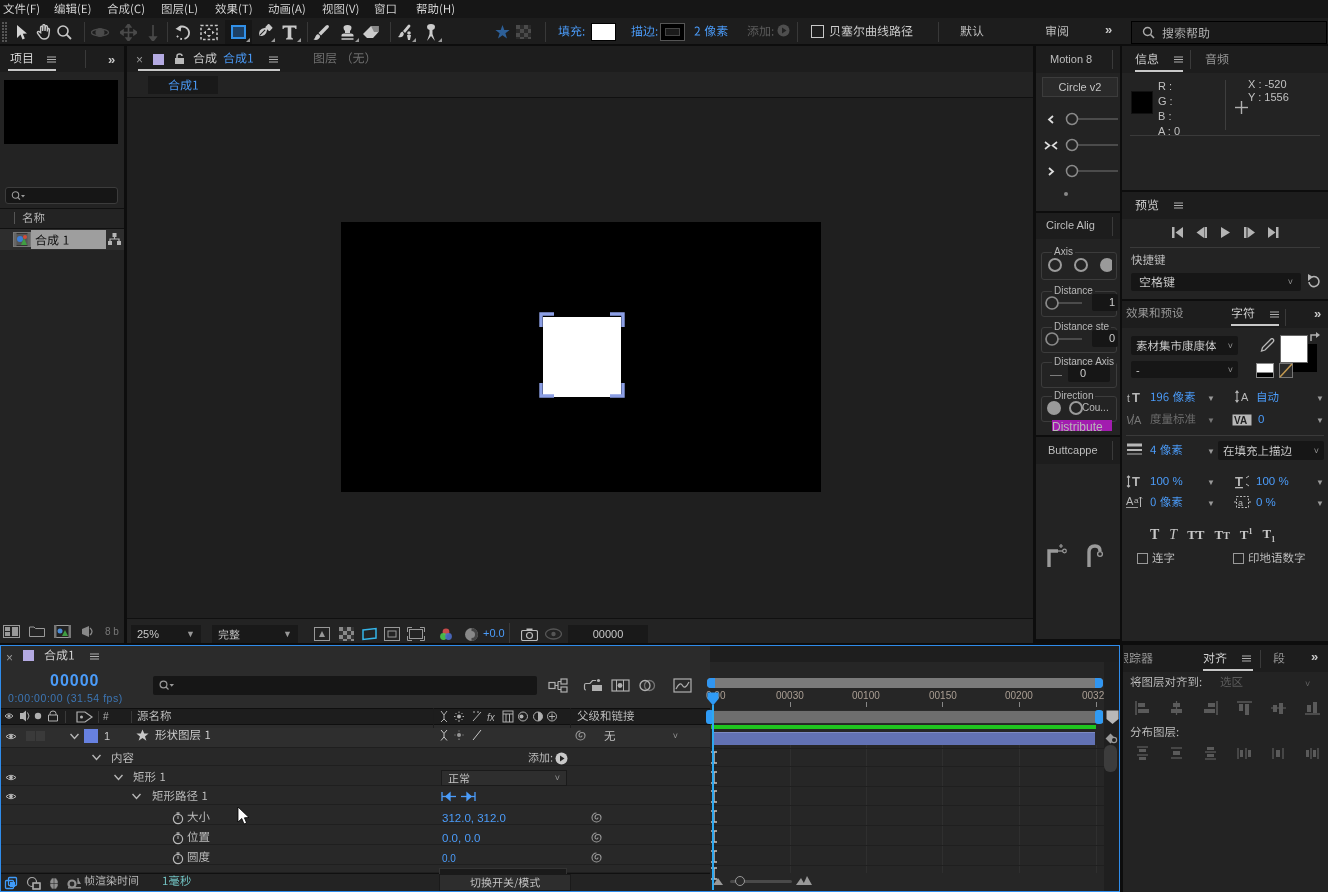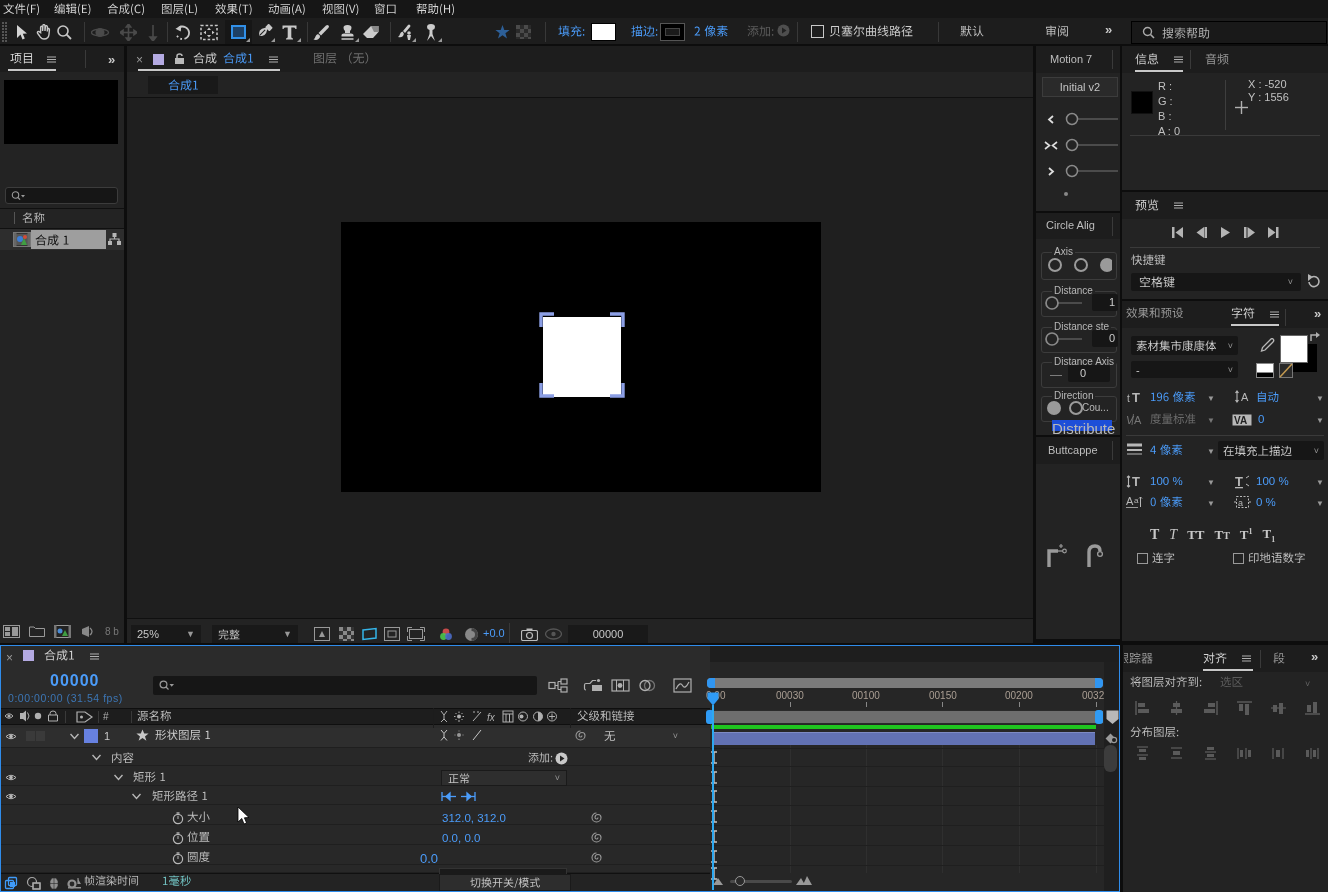--- a/index.html
+++ b/index.html
@@ -516,7 +516,7 @@
 <div style="position:absolute;left:1036px;top:46px;width:84px;height:593px;">
       <div style="position:absolute;left:0px;top:0px;width:84px;height:165px;background:#232323;"></div>
       <div style="position:absolute;left:0px;top:0px;width:84px;height:27px;background:#1d1d1d;"></div>
-      <div style="position:absolute;left:14px;top:7px;width:66px;height:14px;color:#bebebe;font-size:11px;">Motion 7</div>
+      <div style="position:absolute;left:14px;top:7px;width:66px;height:14px;color:#bebebe;font-size:11px;">Motion 8</div>
       <div style="position:absolute;left:76px;top:4px;width:1px;height:19px;background:#3a3a3a;"></div>
       <div style="position:absolute;left:6px;top:31px;width:76px;height:20px;background:#2a2a2a;border:1px solid #3c3c3c;display:flex;align-items:center;justify-content:center;color:#c4c4c4;font-size:11px;">Initial v2</div>
       <div style="position:absolute;left:8px;top:65px;width:14px;height:16px;display:flex;align-items:center;justify-content:center;color:#ddd;font-size:9px;font-weight:bold;">

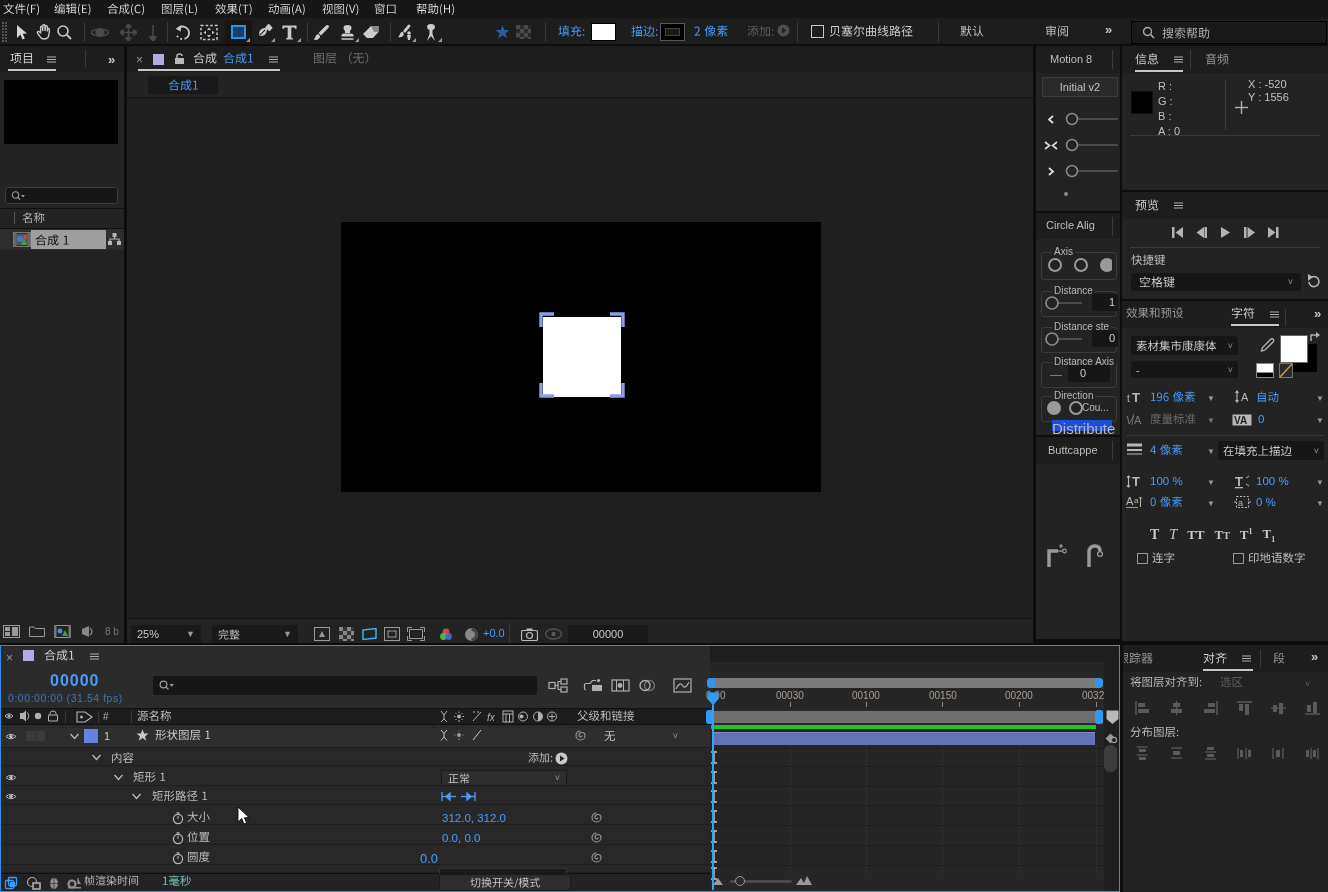--- a/index.html
+++ b/index.html
@@ -518,7 +518,7 @@
       <div style="position:absolute;left:0px;top:0px;width:84px;height:27px;background:#1d1d1d;"></div>
       <div style="position:absolute;left:14px;top:7px;width:66px;height:14px;color:#bebebe;font-size:11px;">Motion 8</div>
       <div style="position:absolute;left:76px;top:4px;width:1px;height:19px;background:#3a3a3a;"></div>
-      <div style="position:absolute;left:6px;top:31px;width:76px;height:20px;background:#2a2a2a;border:1px solid #3c3c3c;display:flex;align-items:center;justify-content:center;color:#c4c4c4;font-size:11px;">Initial v2</div>
+      <div style="position:absolute;left:6px;top:31px;width:76px;height:20px;background:#2a2a2a;border:1px solid #3c3c3c;display:flex;align-items:center;justify-content:center;color:#c4c4c4;font-size:11px;">Circle v2</div>
       <div style="position:absolute;left:8px;top:65px;width:14px;height:16px;display:flex;align-items:center;justify-content:center;color:#ddd;font-size:9px;font-weight:bold;">
         <svg width="8" height="9">
           <path d="M6 1 L2 4.5 L6 8" fill="none" stroke="#ddd" stroke-width="1.8"></path>

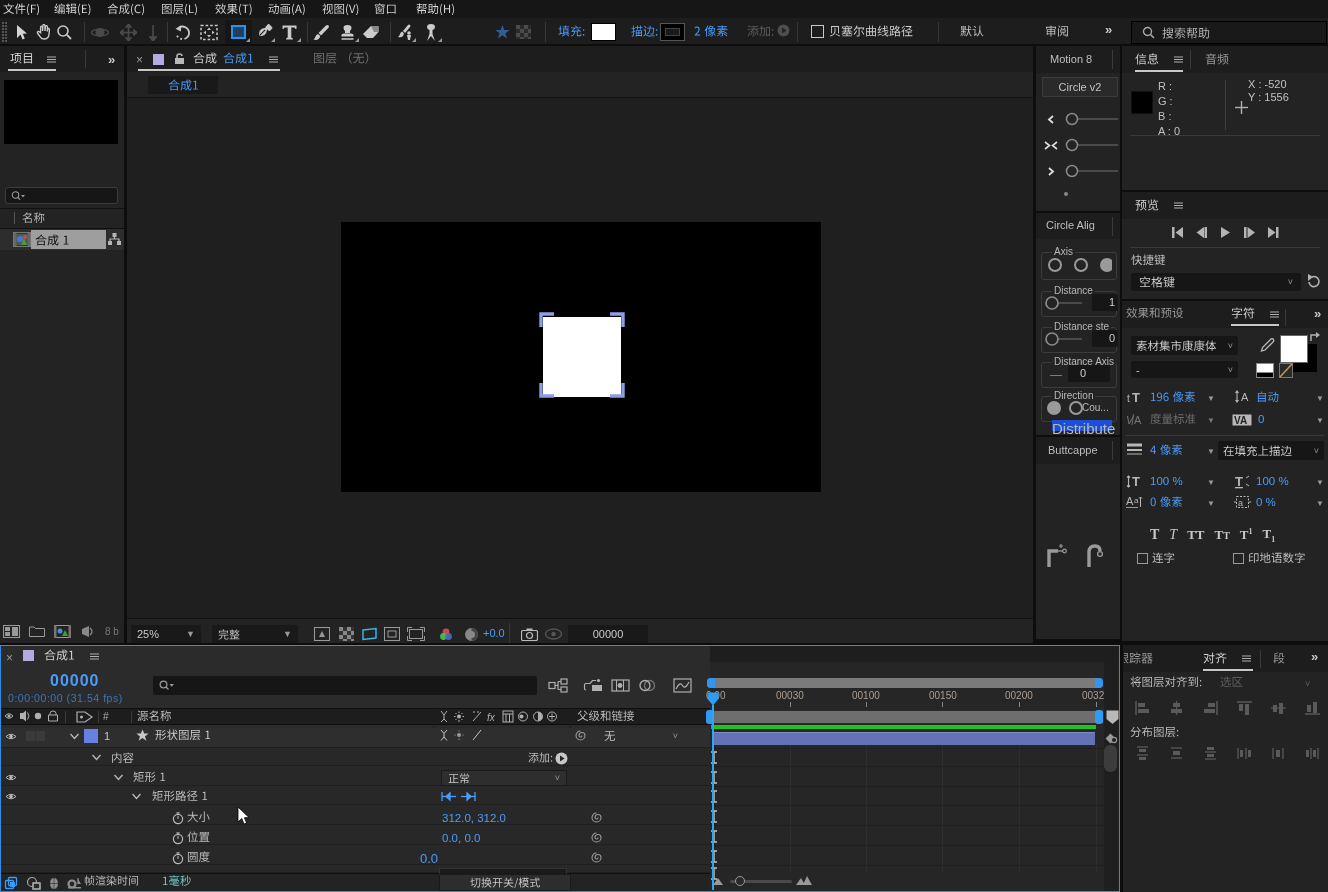--- a/index.html
+++ b/index.html
@@ -589,7 +589,7 @@
         <circle cx="30" cy="9" r="6" fill="none" stroke="#9a9a9a" stroke-width="2"></circle>
       </svg>
       <div style="position:absolute;left:46px;top:356px;width:36px;height:12px;color:#b8b8b8;font-size:10px;">Cou...</div>
-      <div style="position:absolute;left:16px;top:374px;width:60px;height:11px;background:#1d4ed8;color:#b8b8b8;font-size:15px;">Distribute</div>
+      <div style="position:absolute;left:16px;top:374px;width:60px;height:11px;background:#a21caf;color:#b8b8b8;font-size:12px;">Distribute</div>
       <div style="position:absolute;left:0px;top:391px;width:84px;height:202px;background:#232323;"></div>
       <div style="position:absolute;left:0px;top:391px;width:84px;height:27px;background:#1d1d1d;"></div>
       <div style="position:absolute;left:12px;top:398px;width:70px;height:14px;color:#bebebe;font-size:11px;">Buttcappe</div>

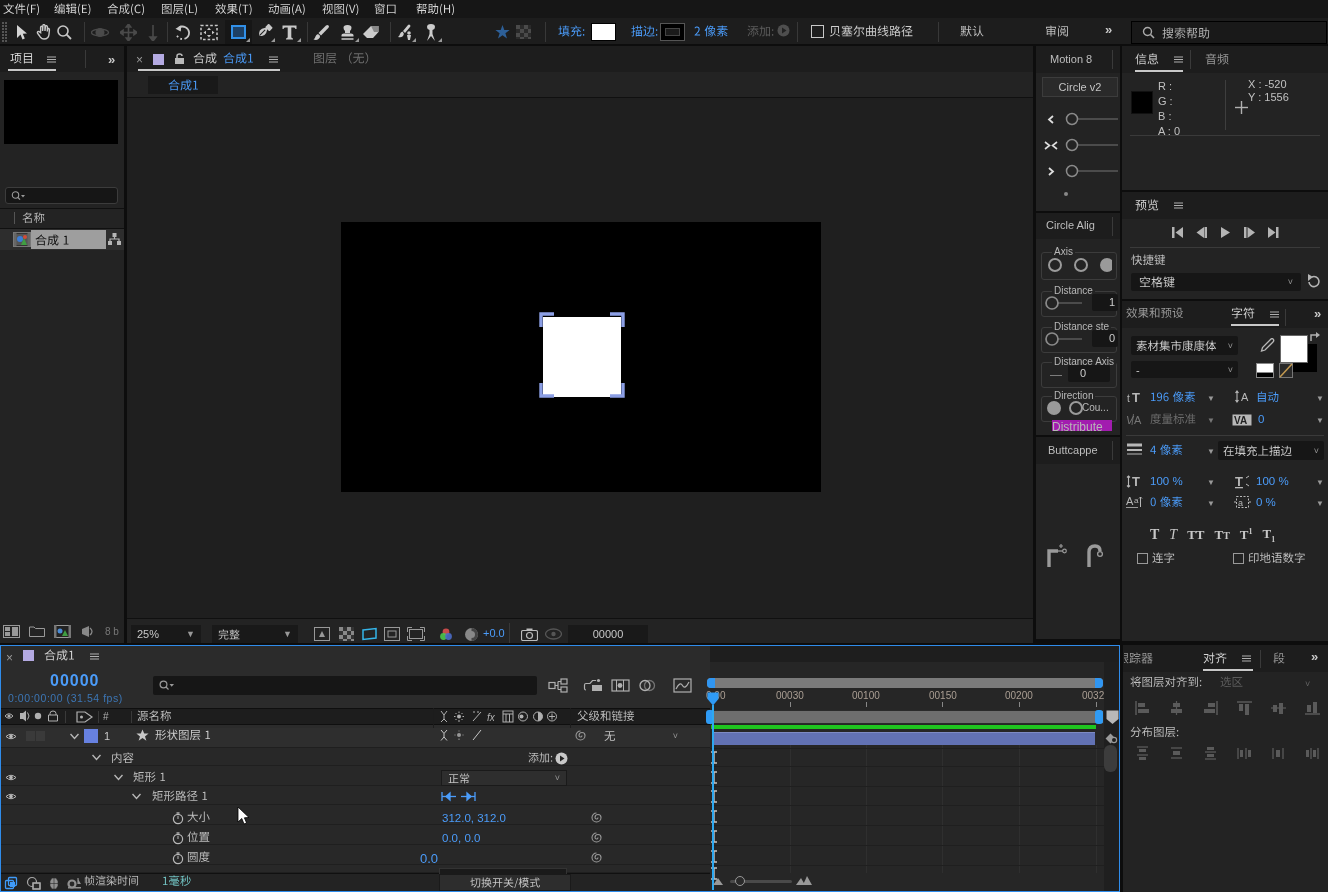--- a/index.html
+++ b/index.html
@@ -1193,7 +1193,7 @@
           <path transform="scale(1,-1)" d="M337 631H656V555H337ZM271 684V502H727V684ZM470 352V294C470 236 449 154 182 103C197 88 215 62 223 46C503 111 537 212 537 291V352ZM521 161C601 126 707 74 761 42L792 97C736 128 629 177 551 210ZM246 442V183H314V383H681V188H751V442ZM81 799V-79H154V-41H844V-79H919V799ZM154 21V736H844V21ZM1386 644V557H1225V495H1386V329H1775V495H1937V557H1775V644H1701V557H1458V644ZM1701 495V389H1458V495ZM1757 203C1713 151 1651 110 1579 78C1508 111 1450 153 1408 203ZM1239 265V203H1369L1335 189C1376 133 1431 86 1497 47C1403 17 1298 -1 1192 -10C1203 -27 1217 -56 1222 -74C1347 -60 1469 -35 1576 7C1675 -37 1792 -65 1918 -80C1927 -61 1946 -31 1962 -15C1852 -5 1749 15 1660 46C1748 93 1821 157 1867 243L1820 268L1807 265ZM1473 827C1487 801 1502 769 1513 741H1126V468C1126 319 1119 105 1037 -46C1056 -52 1089 -68 1104 -80C1188 78 1201 309 1201 469V670H1948V741H1598C1586 773 1566 813 1548 845Z" fill="#c0c0c0"></path>
         </svg>
       </div>
-      <div style="position:absolute;left:420px;top:206px;width:130px;height:14px;display:flex;align-items:center;color:#4b9cfa;font-size:13px;">0.0</div>
+      <div style="position:absolute;left:442px;top:206px;width:130px;height:14px;display:flex;align-items:center;color:#4b9cfa;font-size:10px;">0.0</div>
       <div style="position:absolute;left:591px;top:207px;width:12px;height:12px;">
         <svg width="11" height="11">
           <path d="M5.5 1 A4.5 4.5 0 1 0 10 5.5 A3 3 0 1 0 4 5.5 A1.5 1.5 0 1 0 7 5.5" fill="none" stroke="#999" stroke-width="1.1"></path>

